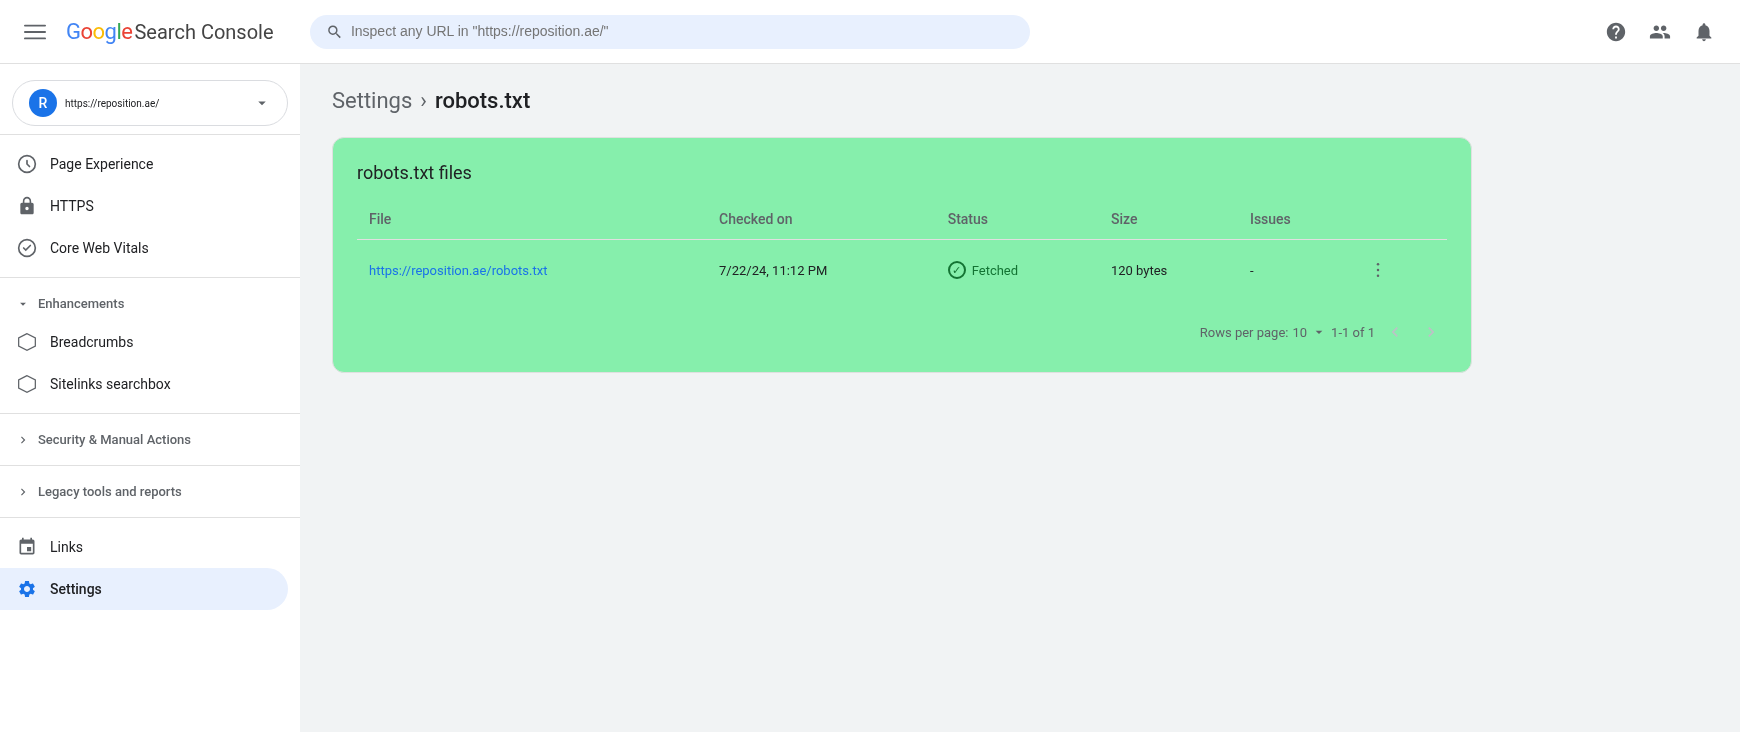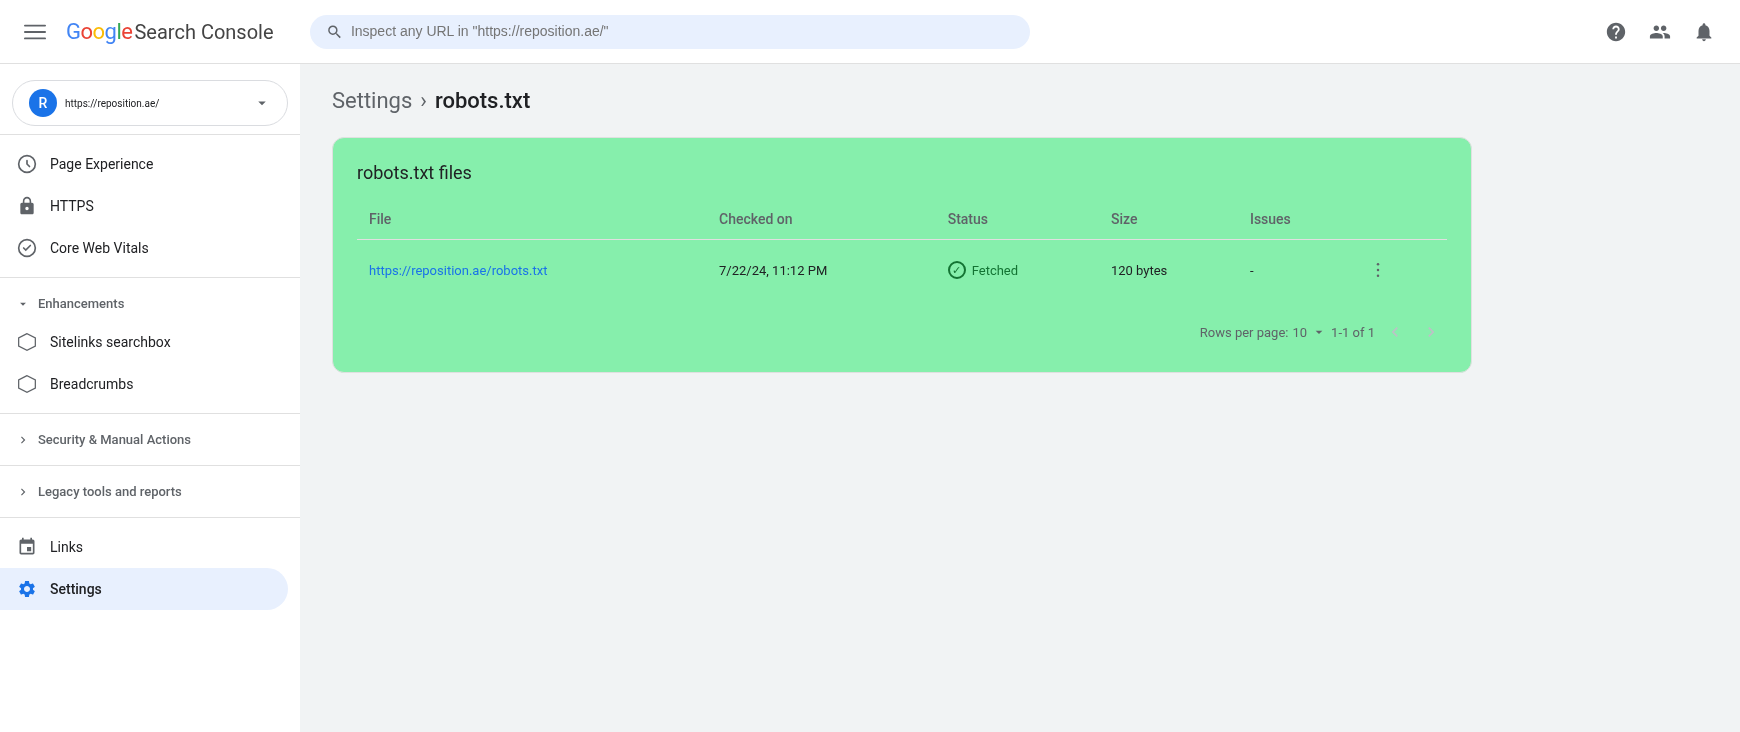--- a/index.html
+++ b/index.html
@@ -410,7 +410,7 @@
           <polygon points="12,2 2,7 2,17 12,22 22,17 22,7" stroke="#5f6368" stroke-width="1.5" fill="none"></polygon>
         </svg>
       </div>
-      <span>Sitelinks searchbox</span>
+      <span>Breadcrumbs</span>
     </div>
 
     <div class="sidebar-item">
@@ -419,7 +419,7 @@
           <polygon points="12,2 2,7 2,17 12,22 22,17 22,7" stroke="#5f6368" stroke-width="1.5" fill="none"></polygon>
         </svg>
       </div>
-      <span>Breadcrumbs</span>
+      <span>Sitelinks searchbox</span>
     </div>
 
     <div class="sidebar-divider"></div>

